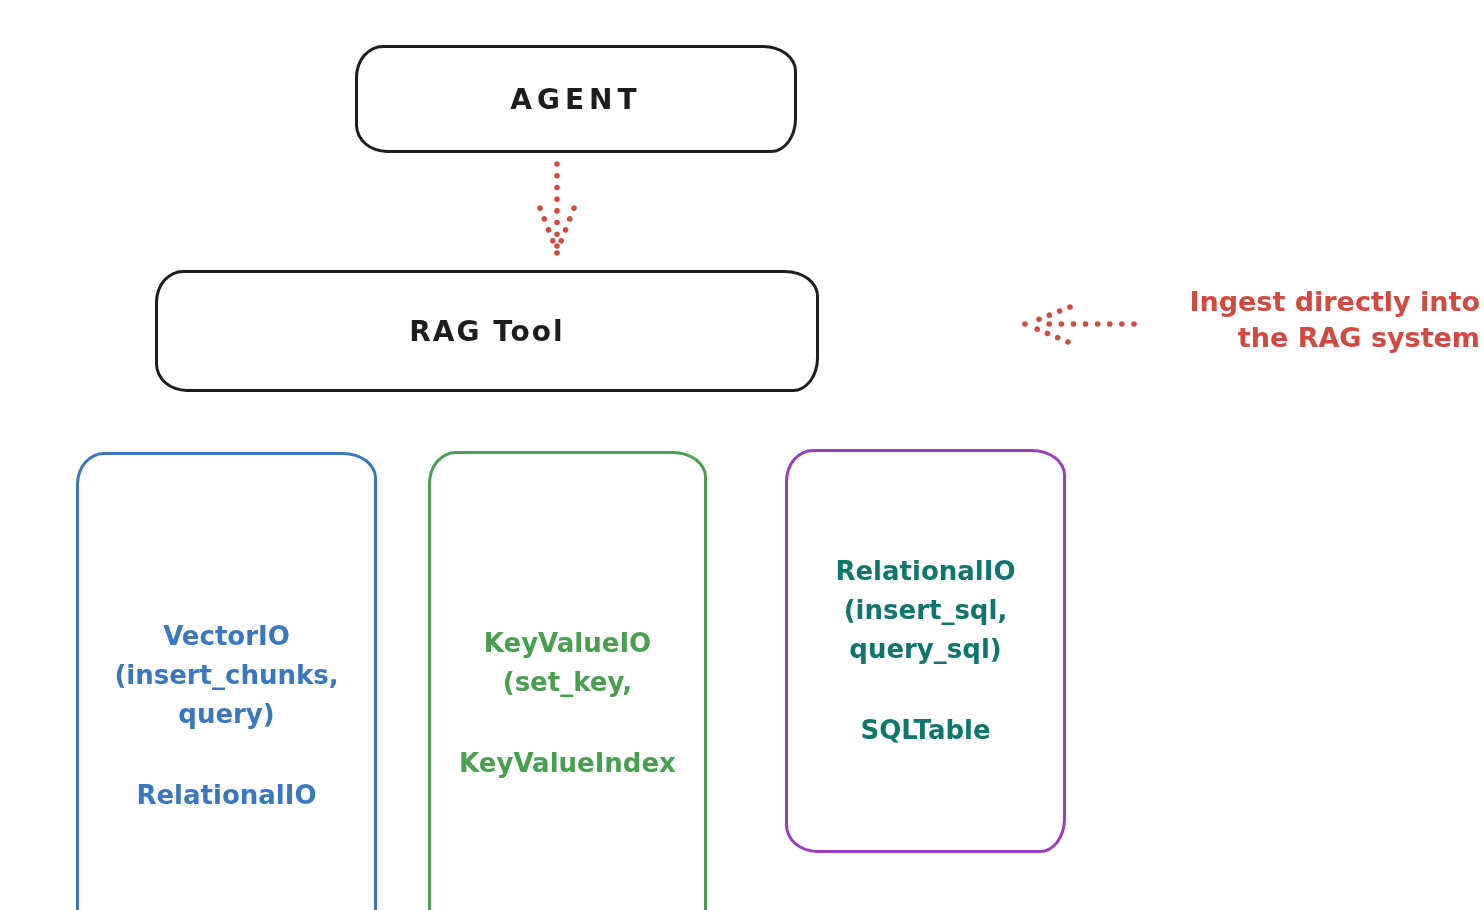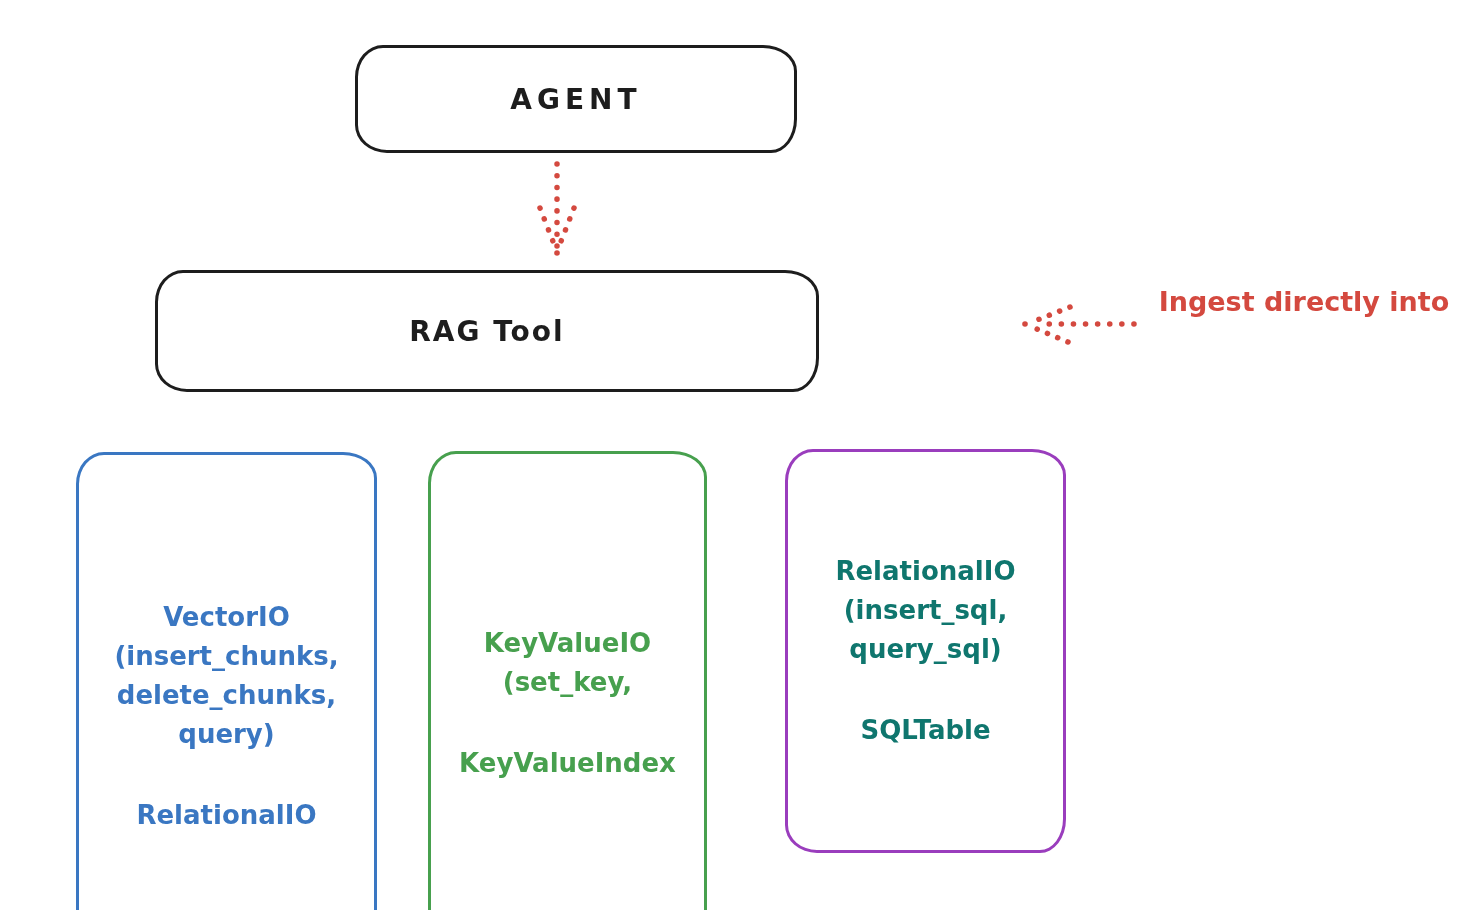--- a/index.html
+++ b/index.html
@@ -59,7 +59,7 @@
     left: 1128px;
     top: 284px;
     width: 352px;
-    text-align: center;
+    text-align: right;
     font-size: 27px;
     font-weight: 700;
     line-height: 36px;

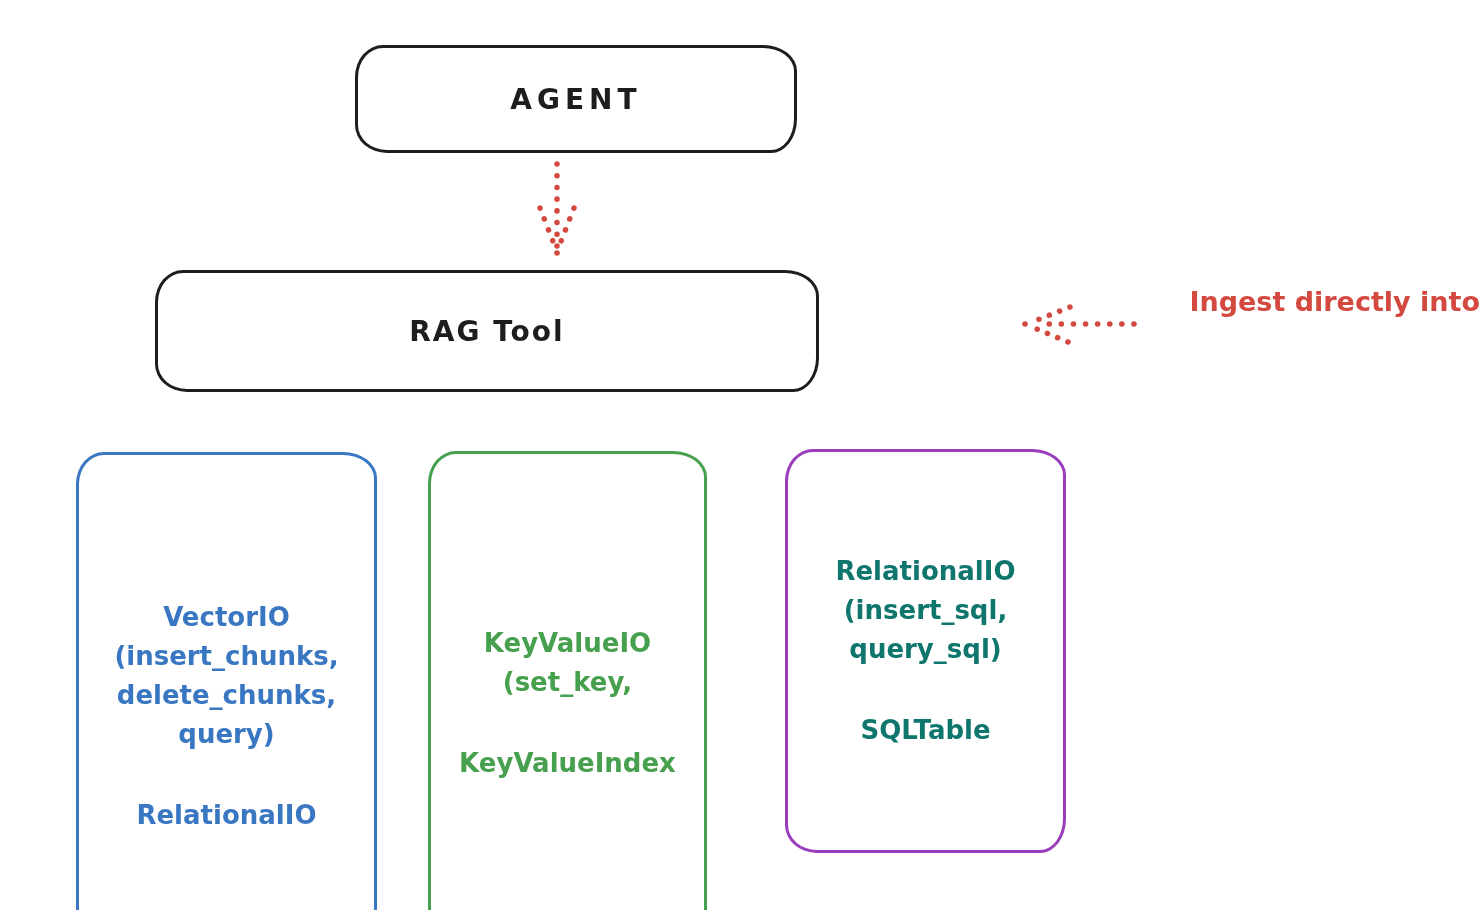--- a/index.html
+++ b/index.html
@@ -95,6 +95,7 @@
 
   <div id="annotation">
     <div>Ingest directly into</div>
+    <div>the RAG system</div>
   </div>
 
   <div id="vector-box" class="sketch-box backend-box">

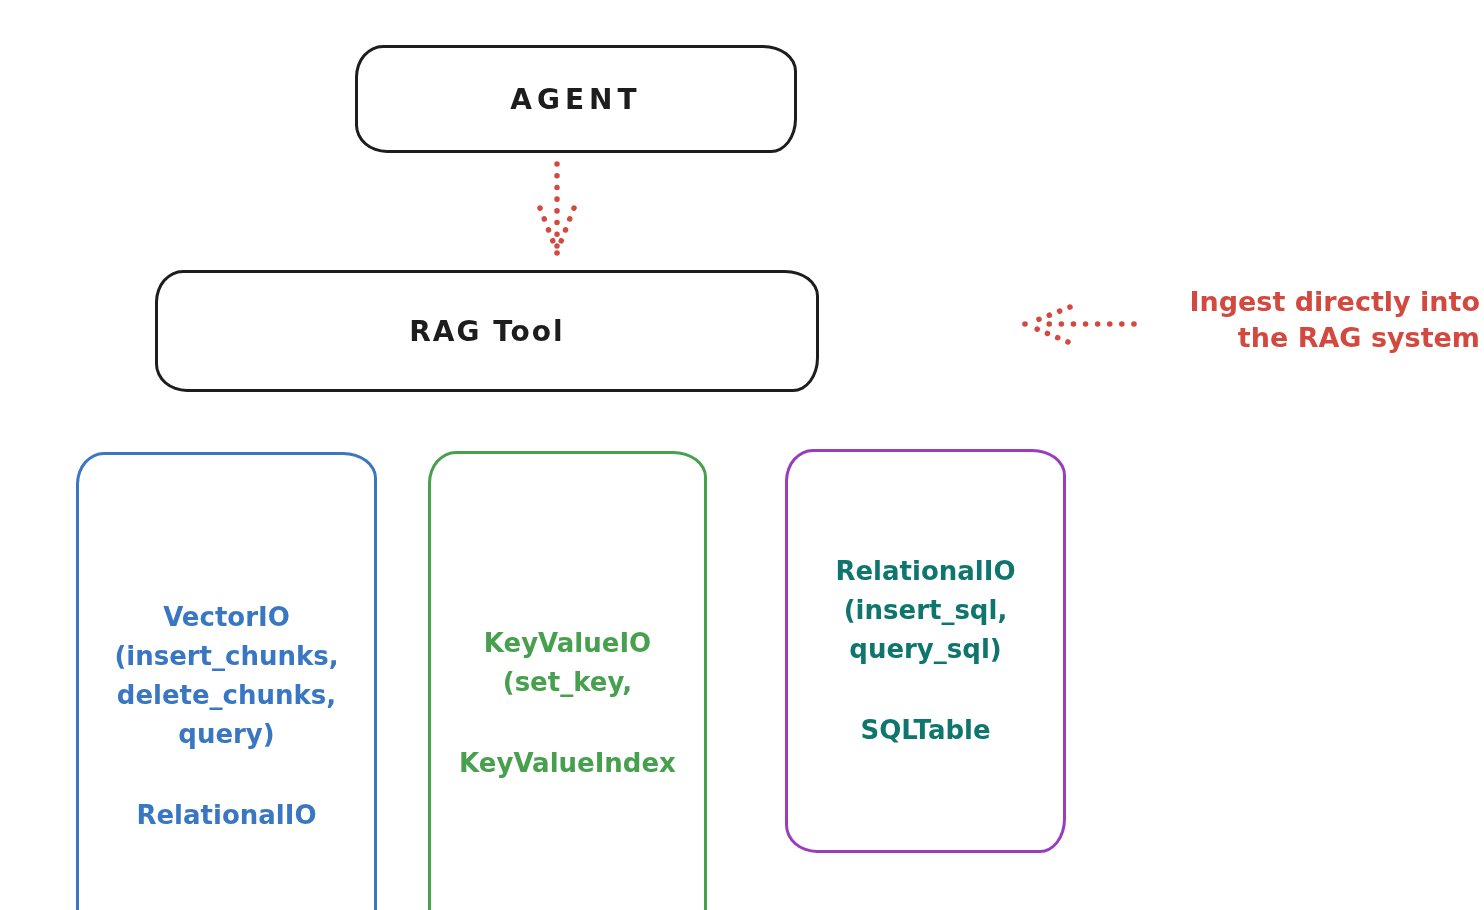--- a/index.html
+++ b/index.html
@@ -101,7 +101,6 @@
   <div id="vector-box" class="sketch-box backend-box">
     <div>VectorIO</div>
     <div>(insert_chunks,</div>
-    <div>delete_chunks,</div>
     <div>query)</div>
     <div class="backend-gap"></div>
     <div>RelationalIO</div>

